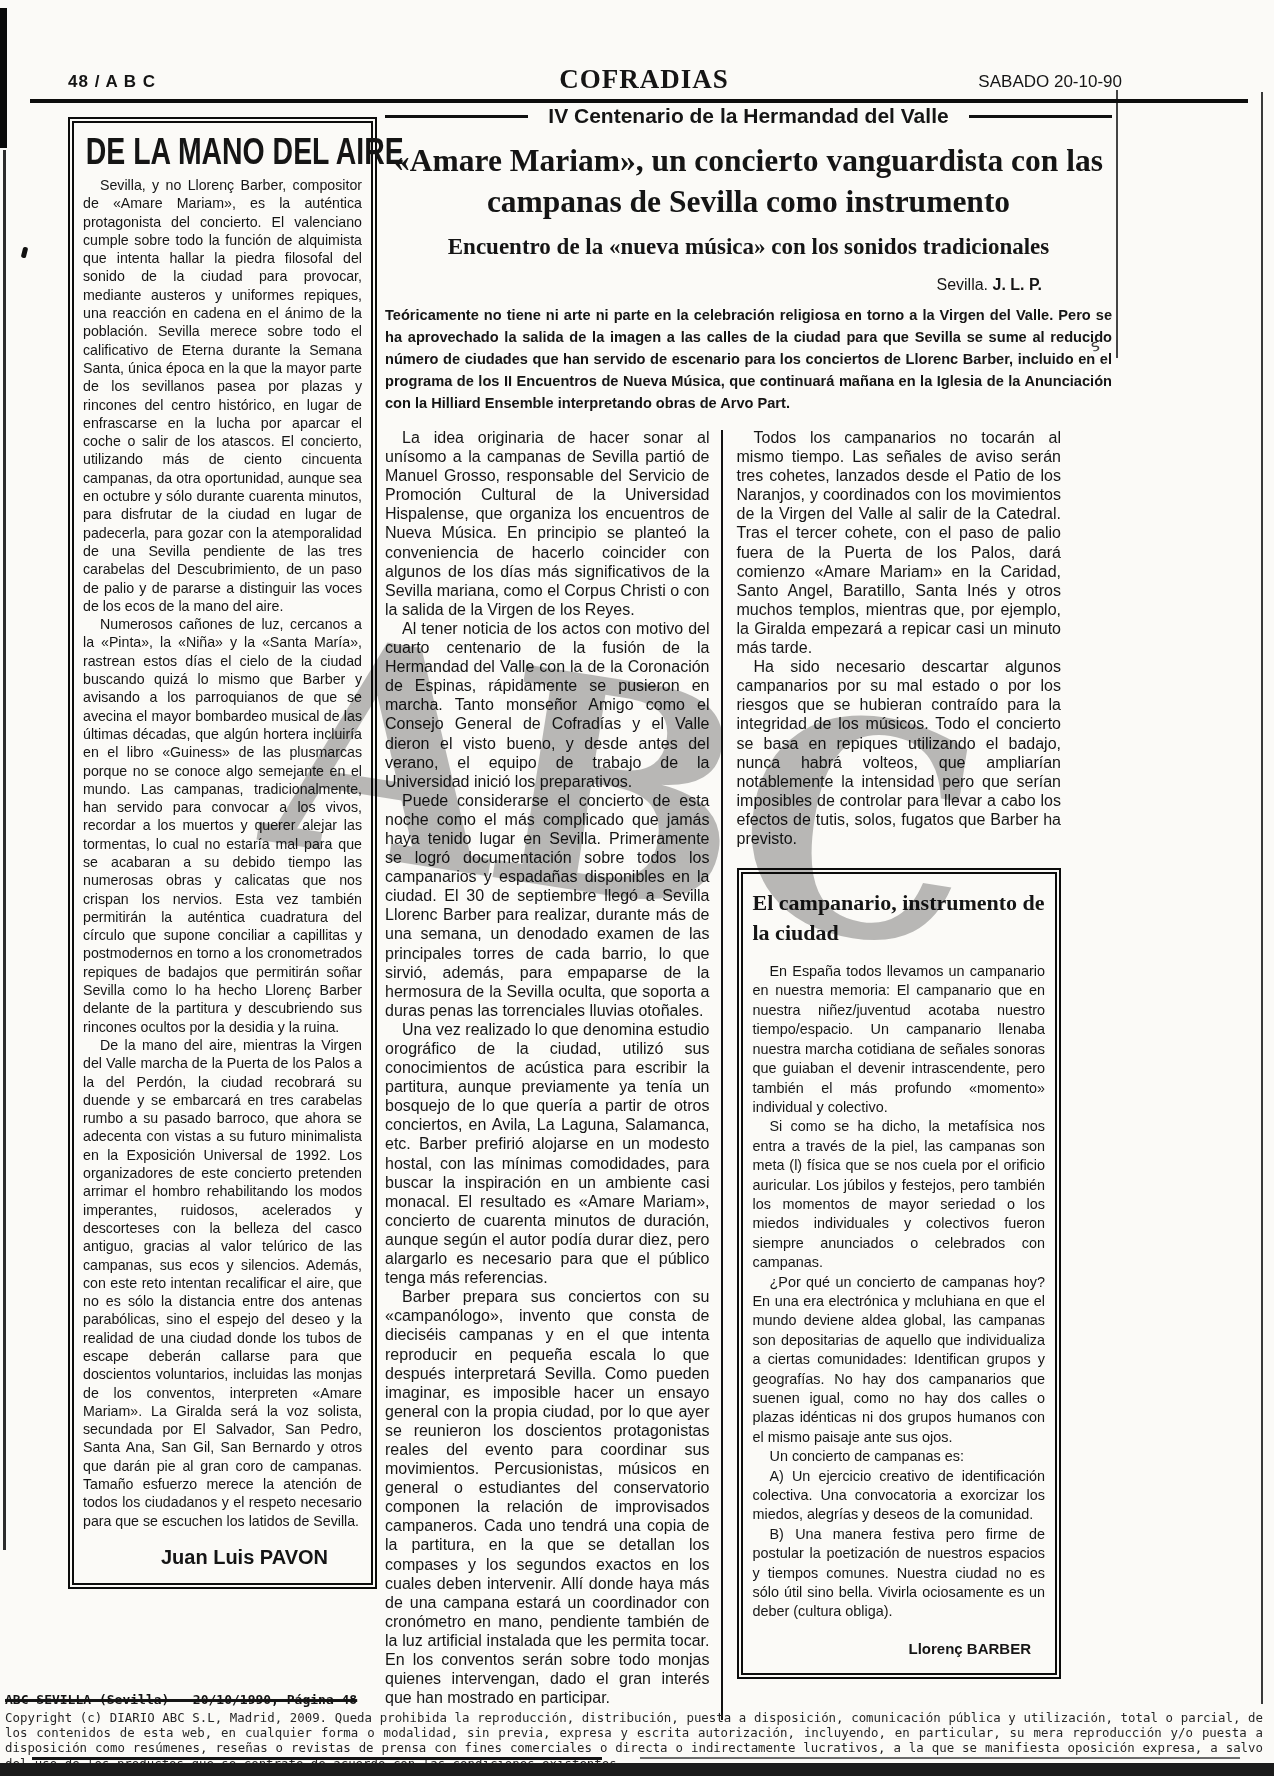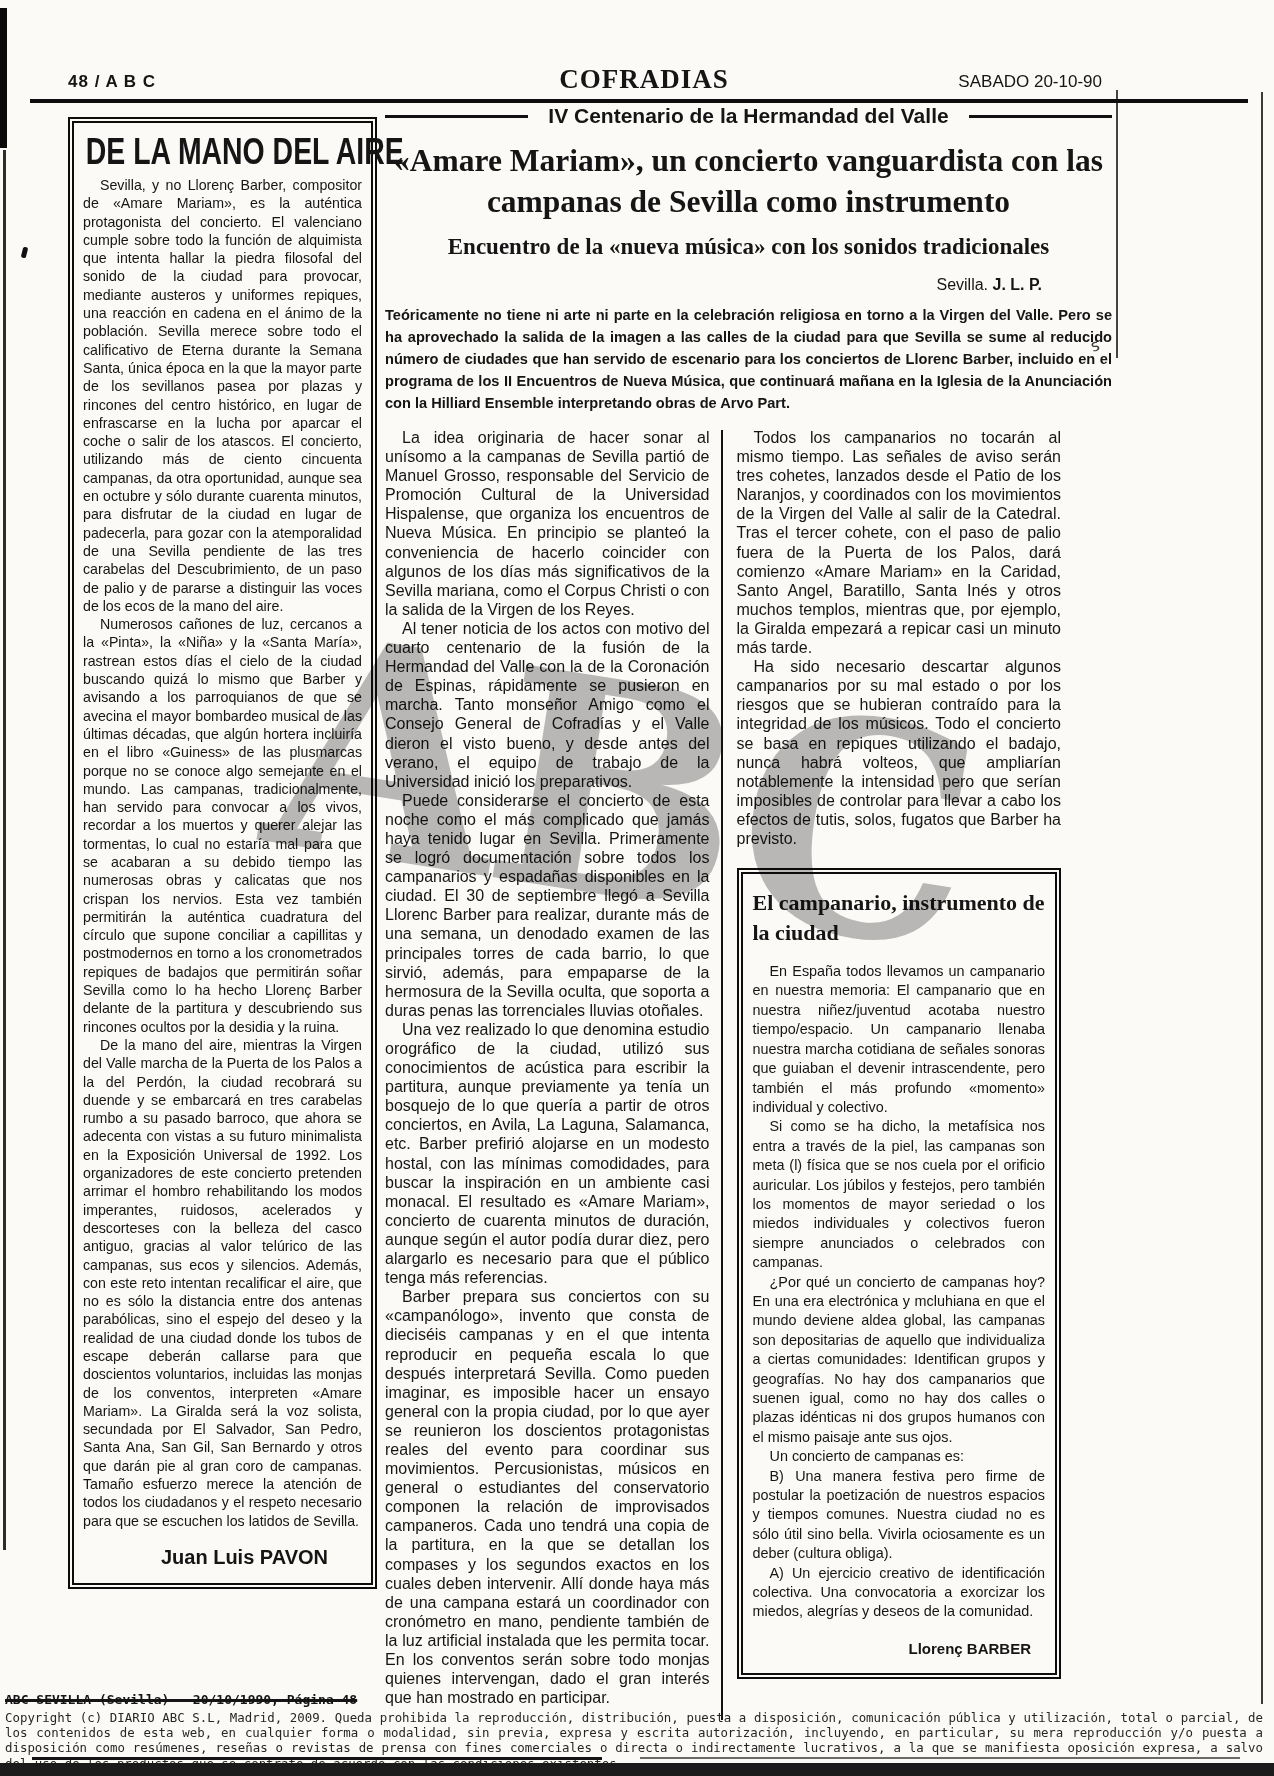--- a/index.html
+++ b/index.html
@@ -9,7 +9,7 @@
   .hdr-left{position:absolute;left:68px;top:72px;font-size:17px;font-weight:bold;letter-spacing:1px;}
   .hdr-center{position:absolute;left:0;top:64px;width:1274px;text-align:center;
       font-family:"Liberation Serif",serif;font-weight:bold;font-size:27px;letter-spacing:1px;padding-left:7px;}
-  .hdr-right{position:absolute;right:172px;top:72px;font-size:17px;}
+  .hdr-right{position:absolute;right:152px;top:72px;font-size:17px;}
   .hdr-rule{position:absolute;left:30px;top:99px;width:1218px;height:4px;background:#0d0d0d;}
   
   .leftbox{position:absolute;left:68px;top:117px;width:301px;border:2px solid #0c0c0c;padding:2px;background:transparent;}

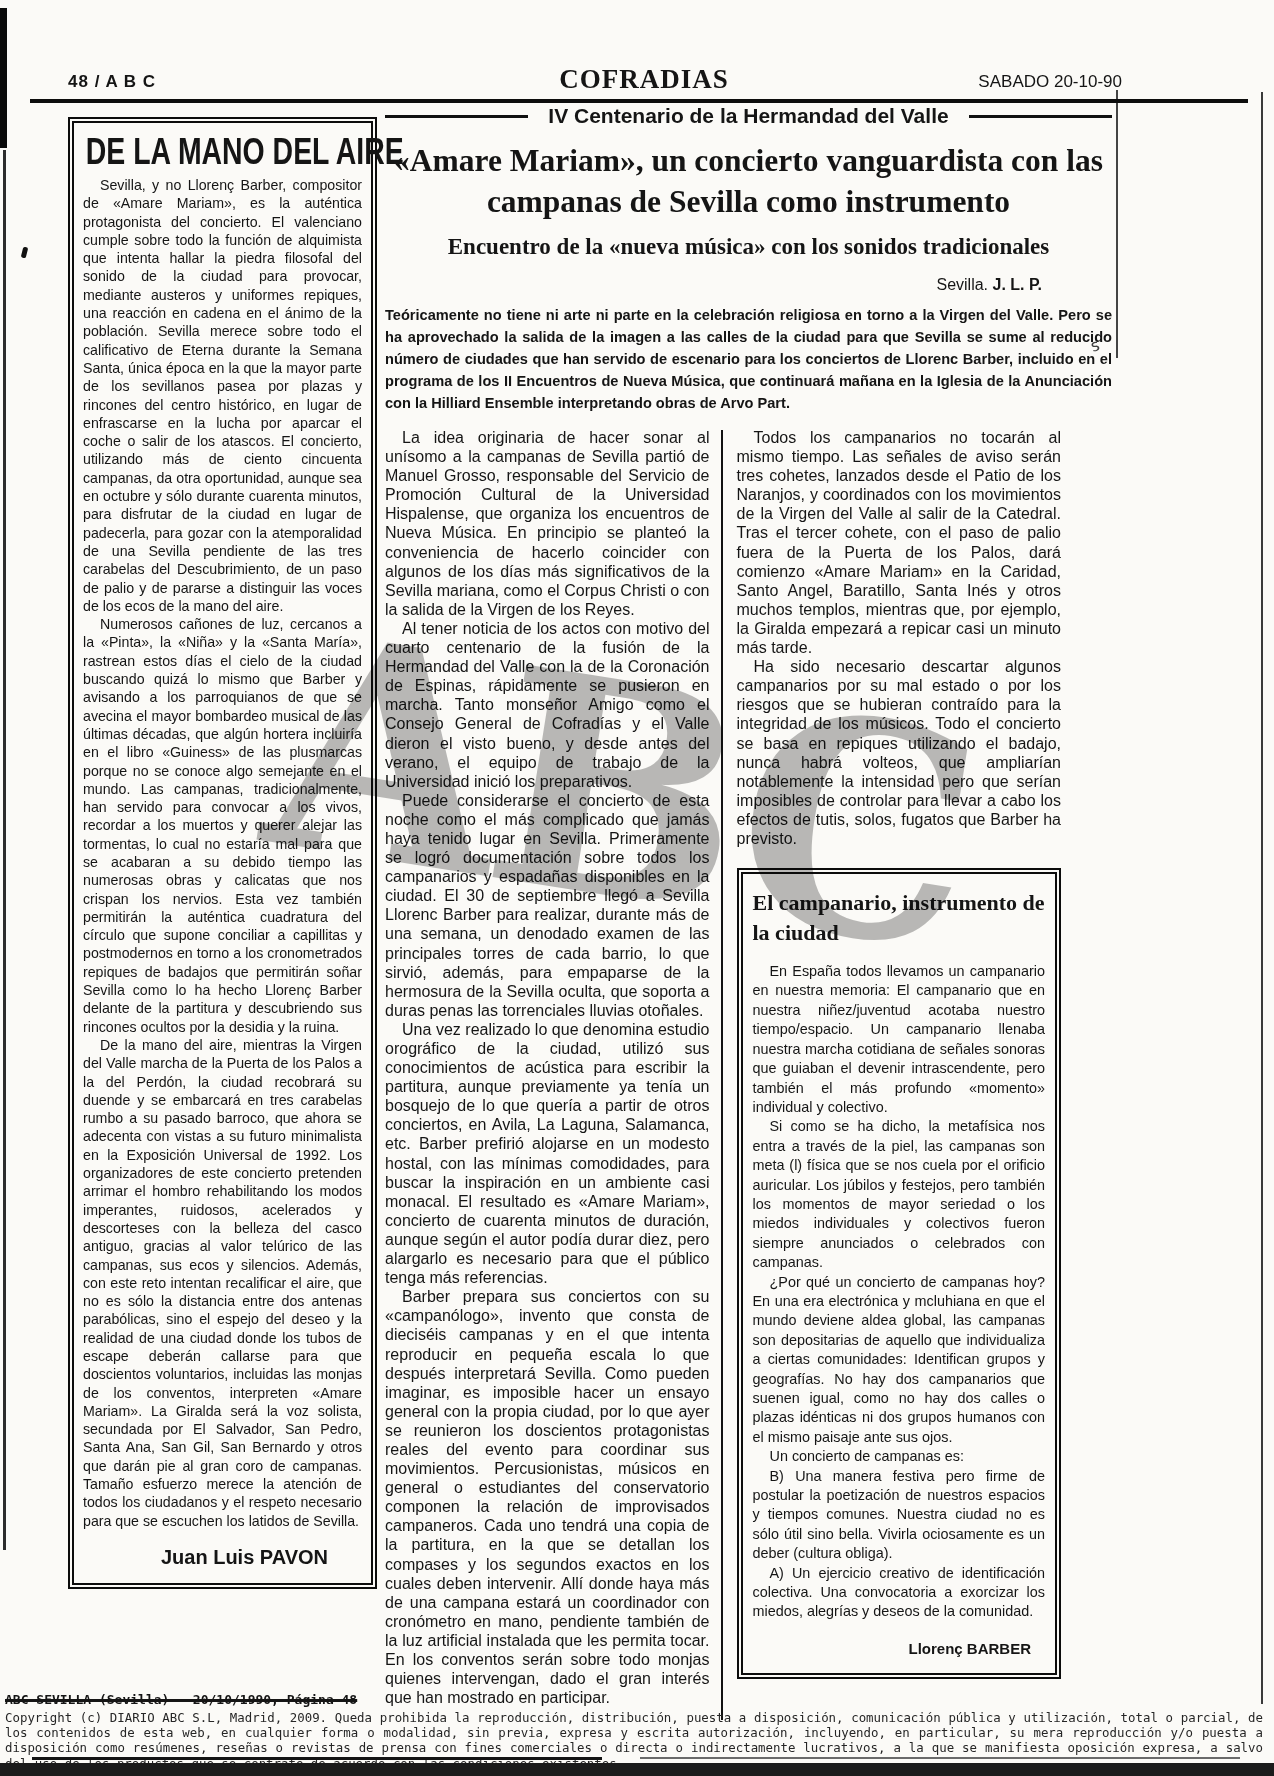--- a/index.html
+++ b/index.html
@@ -124,8 +124,8 @@
               <p>Si como se ha dicho, la metafísica nos entra a través de la piel, las campanas son meta (l) física que se nos cuela por el orificio auricular. Los júbilos y festejos, pero también los momentos de mayor seriedad o los miedos individuales y colectivos fueron siempre anunciados o celebrados con campanas.</p>
               <p>¿Por qué un concierto de campanas hoy? En una era electrónica y mcluhiana en que el mundo deviene aldea global, las campanas son depositarias de aquello que individualiza a ciertas comunidades: Identifican grupos y geografías. No hay dos campanarios que suenen igual, como no hay dos calles o plazas idénticas ni dos grupos humanos con el mismo paisaje ante sus ojos.</p>
               <p>Un concierto de campanas es:</p>
+              <p>A) Un ejercicio creativo de identificación colectiva. Una convocatoria a exorcizar los miedos, alegrías y deseos de la comunidad.</p>
               <p>B) Una manera festiva pero firme de postular la poetización de nuestros espacios y tiempos comunes. Nuestra ciudad no es sólo útil sino bella. Vivirla ociosamente es un deber (cultura obliga).</p>
-              <p>A) Un ejercicio creativo de identificación colectiva. Una convocatoria a exorcizar los miedos, alegrías y deseos de la comunidad.</p>
             </div>
           <div class="cbox-sig">Llorenç BARBER</div>
         </div>

